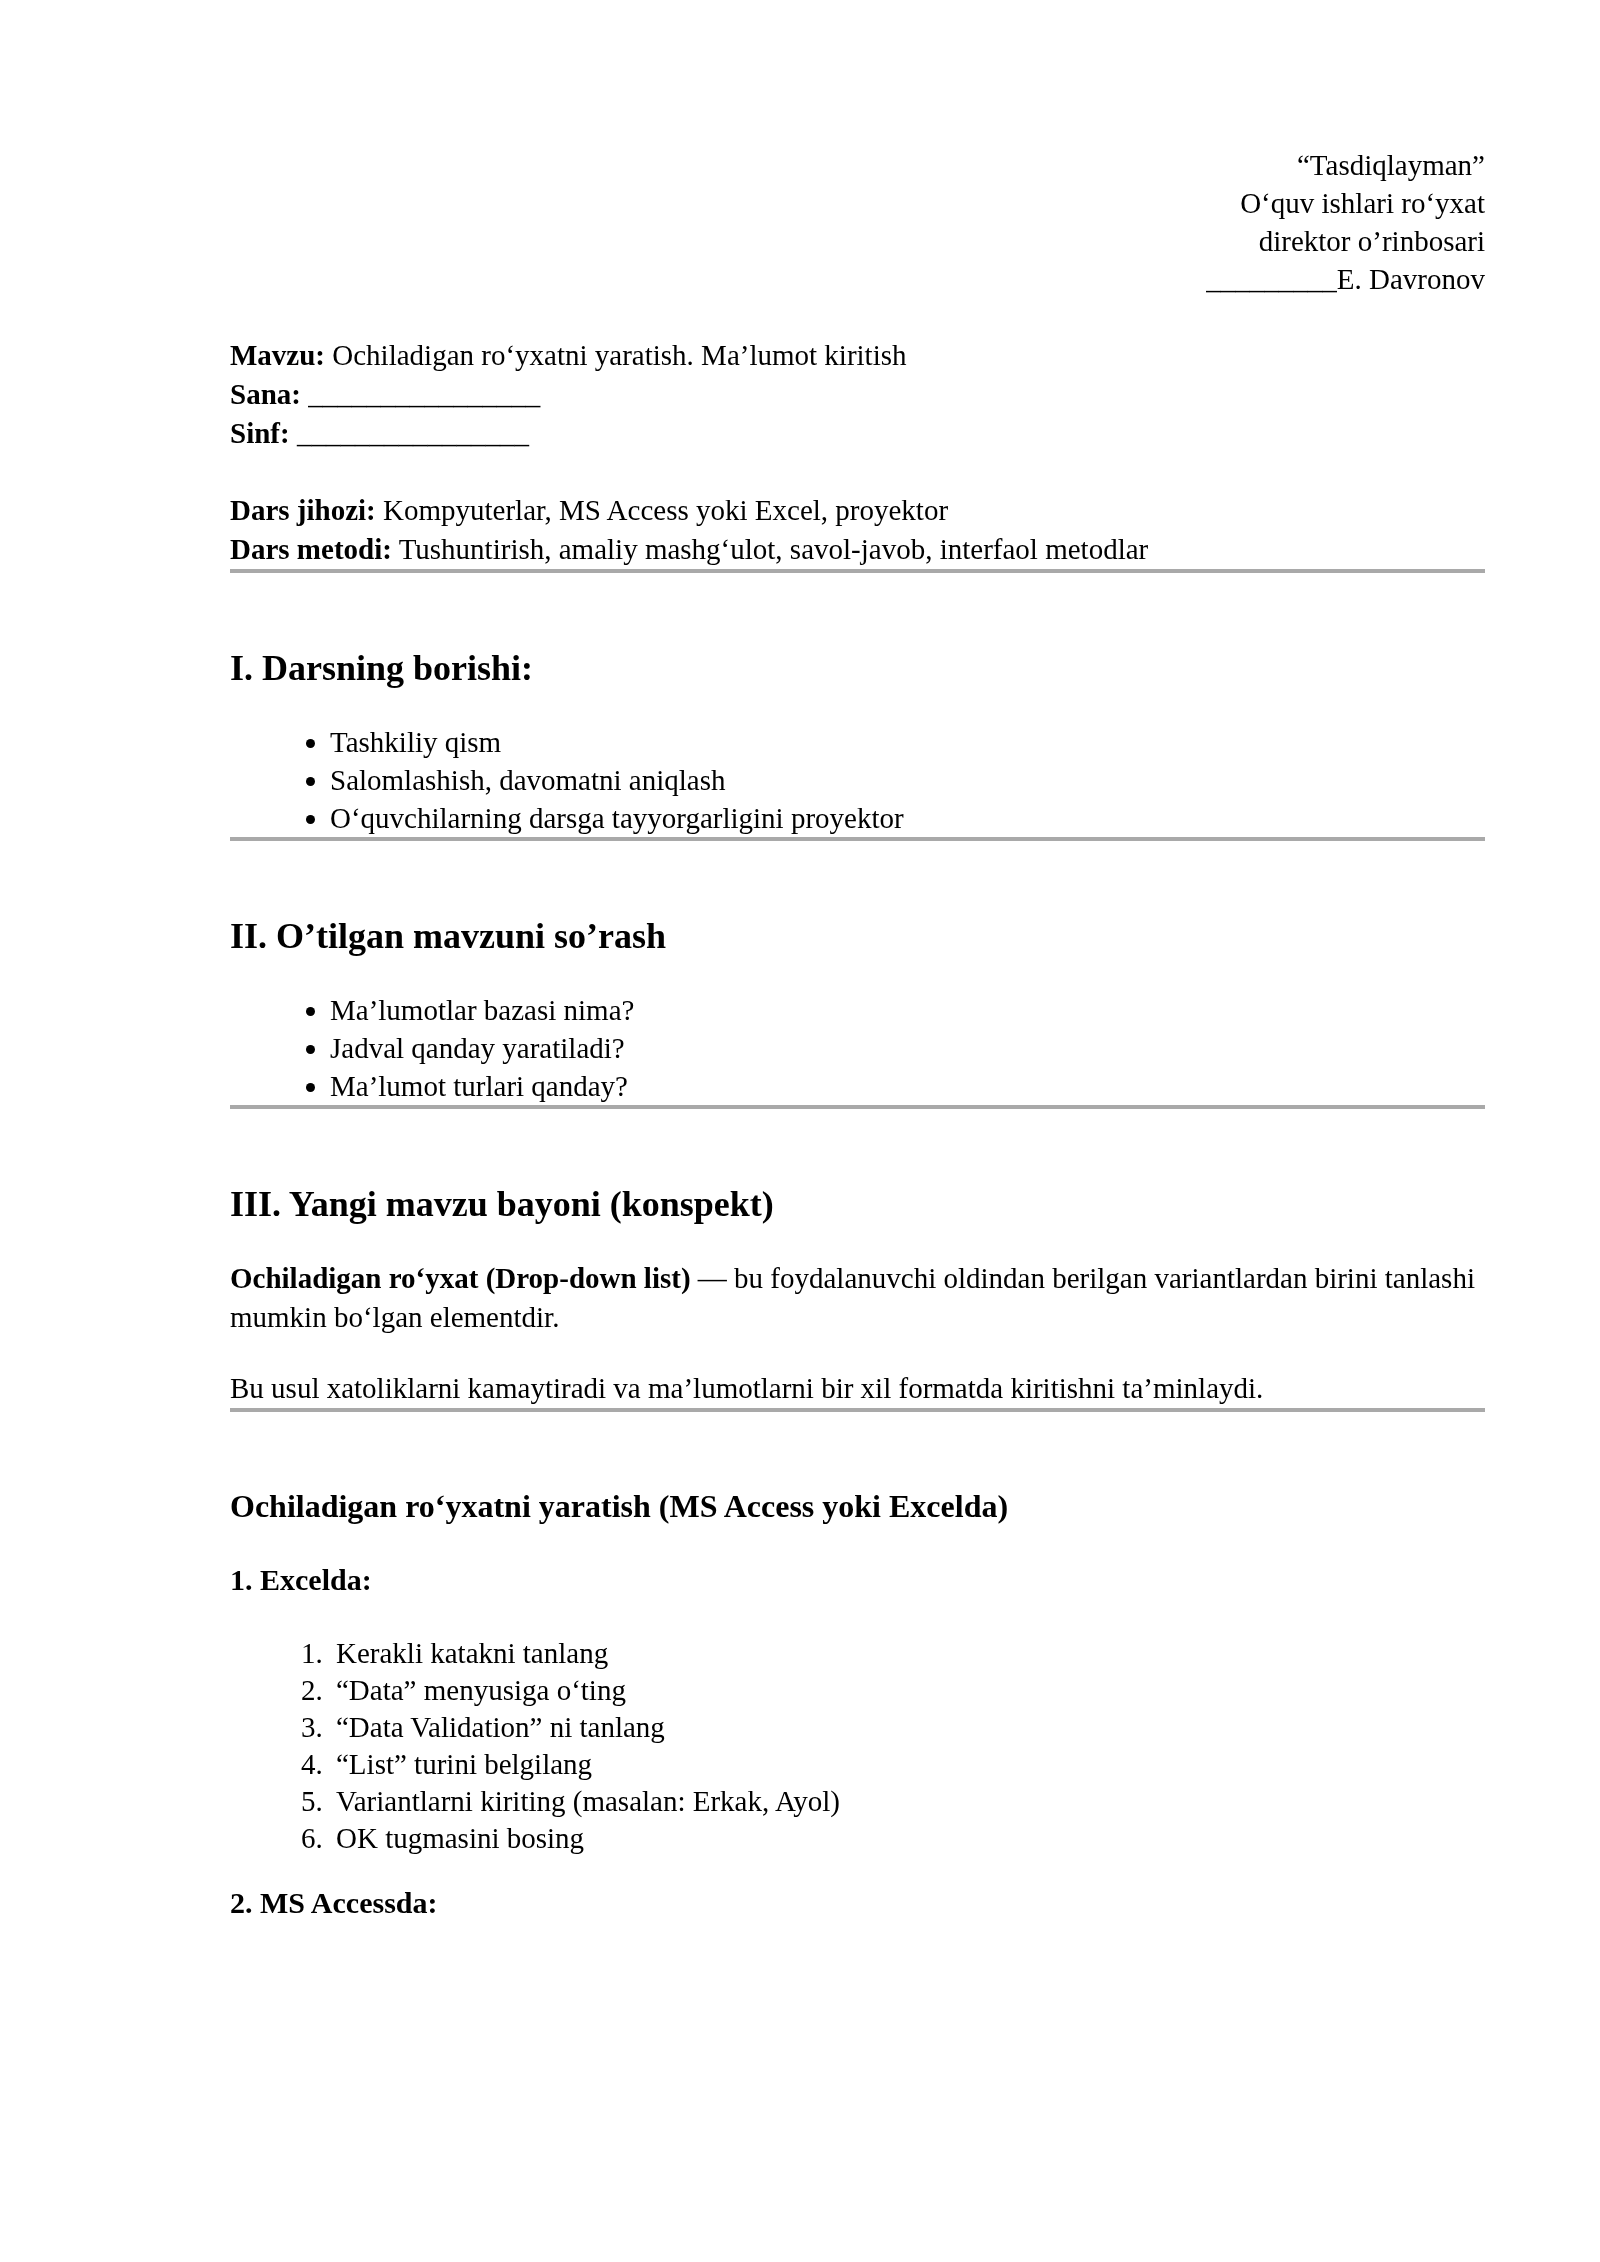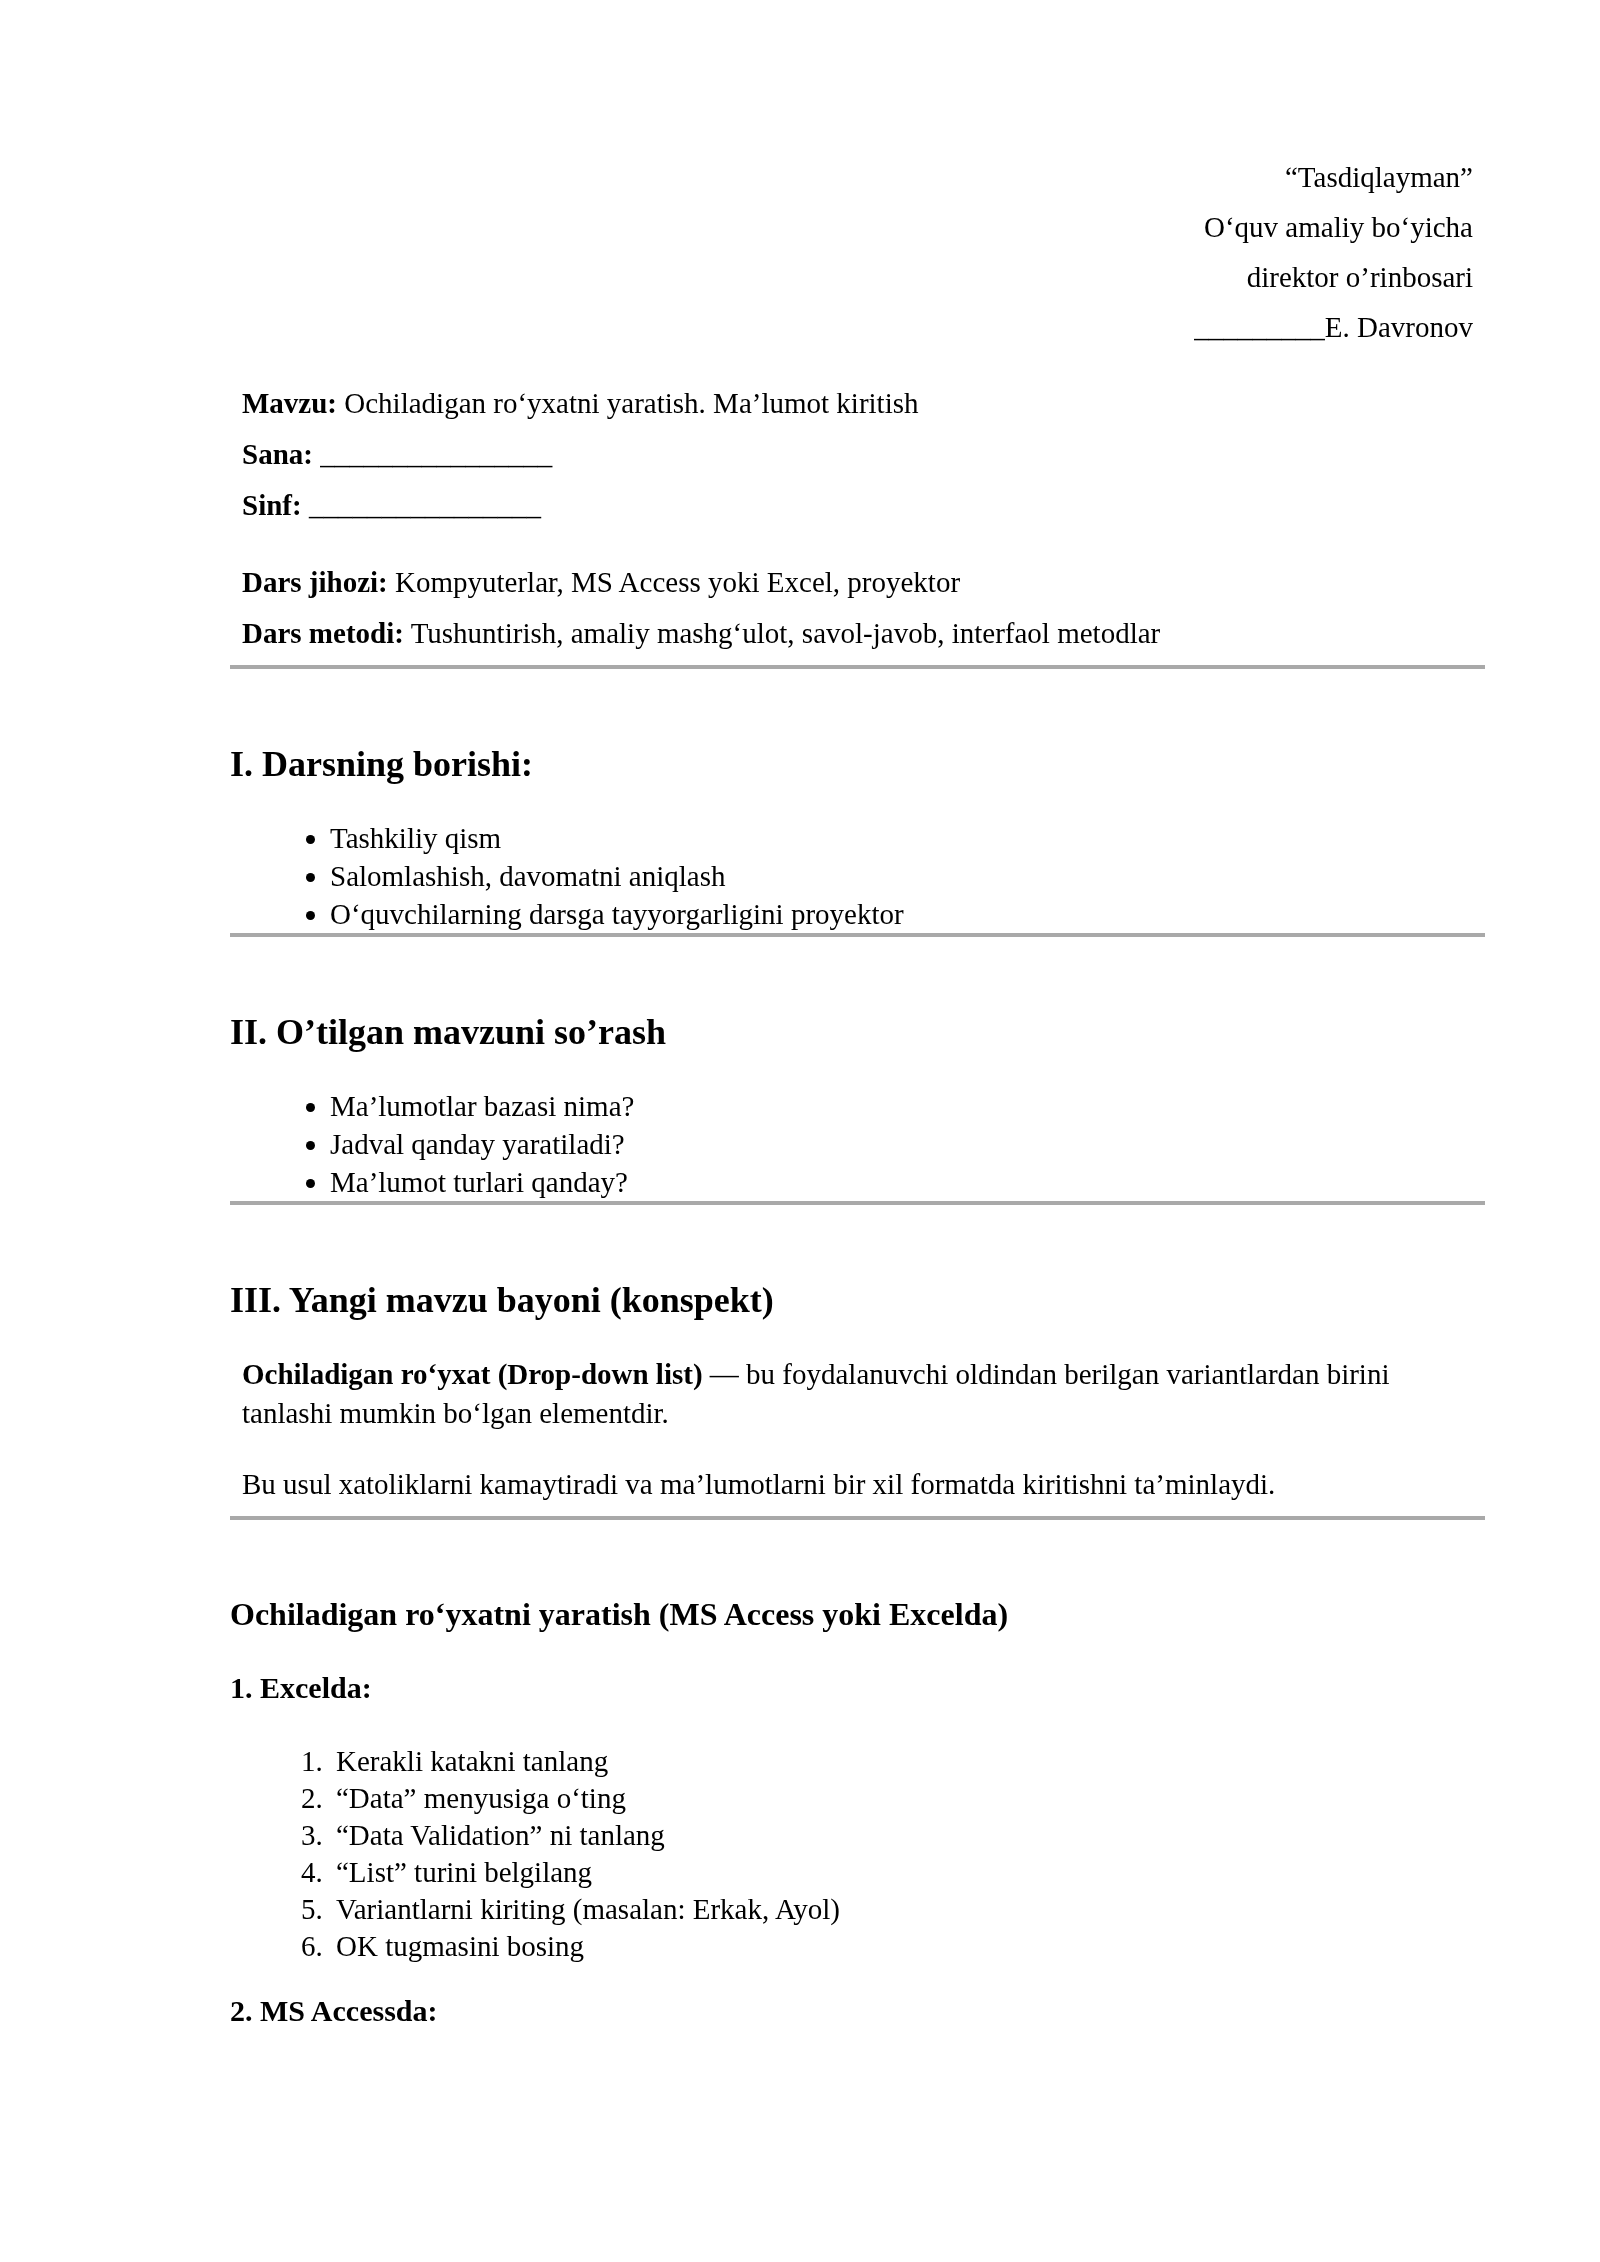--- a/index.html
+++ b/index.html
@@ -19,7 +19,7 @@
     height: 2262px;
     padding: 146px 115px 0 230px;
   }
-  p { margin: 12px; }
+  p { margin: 0; }
   .b { font-weight: bold; }
 
   .approval {

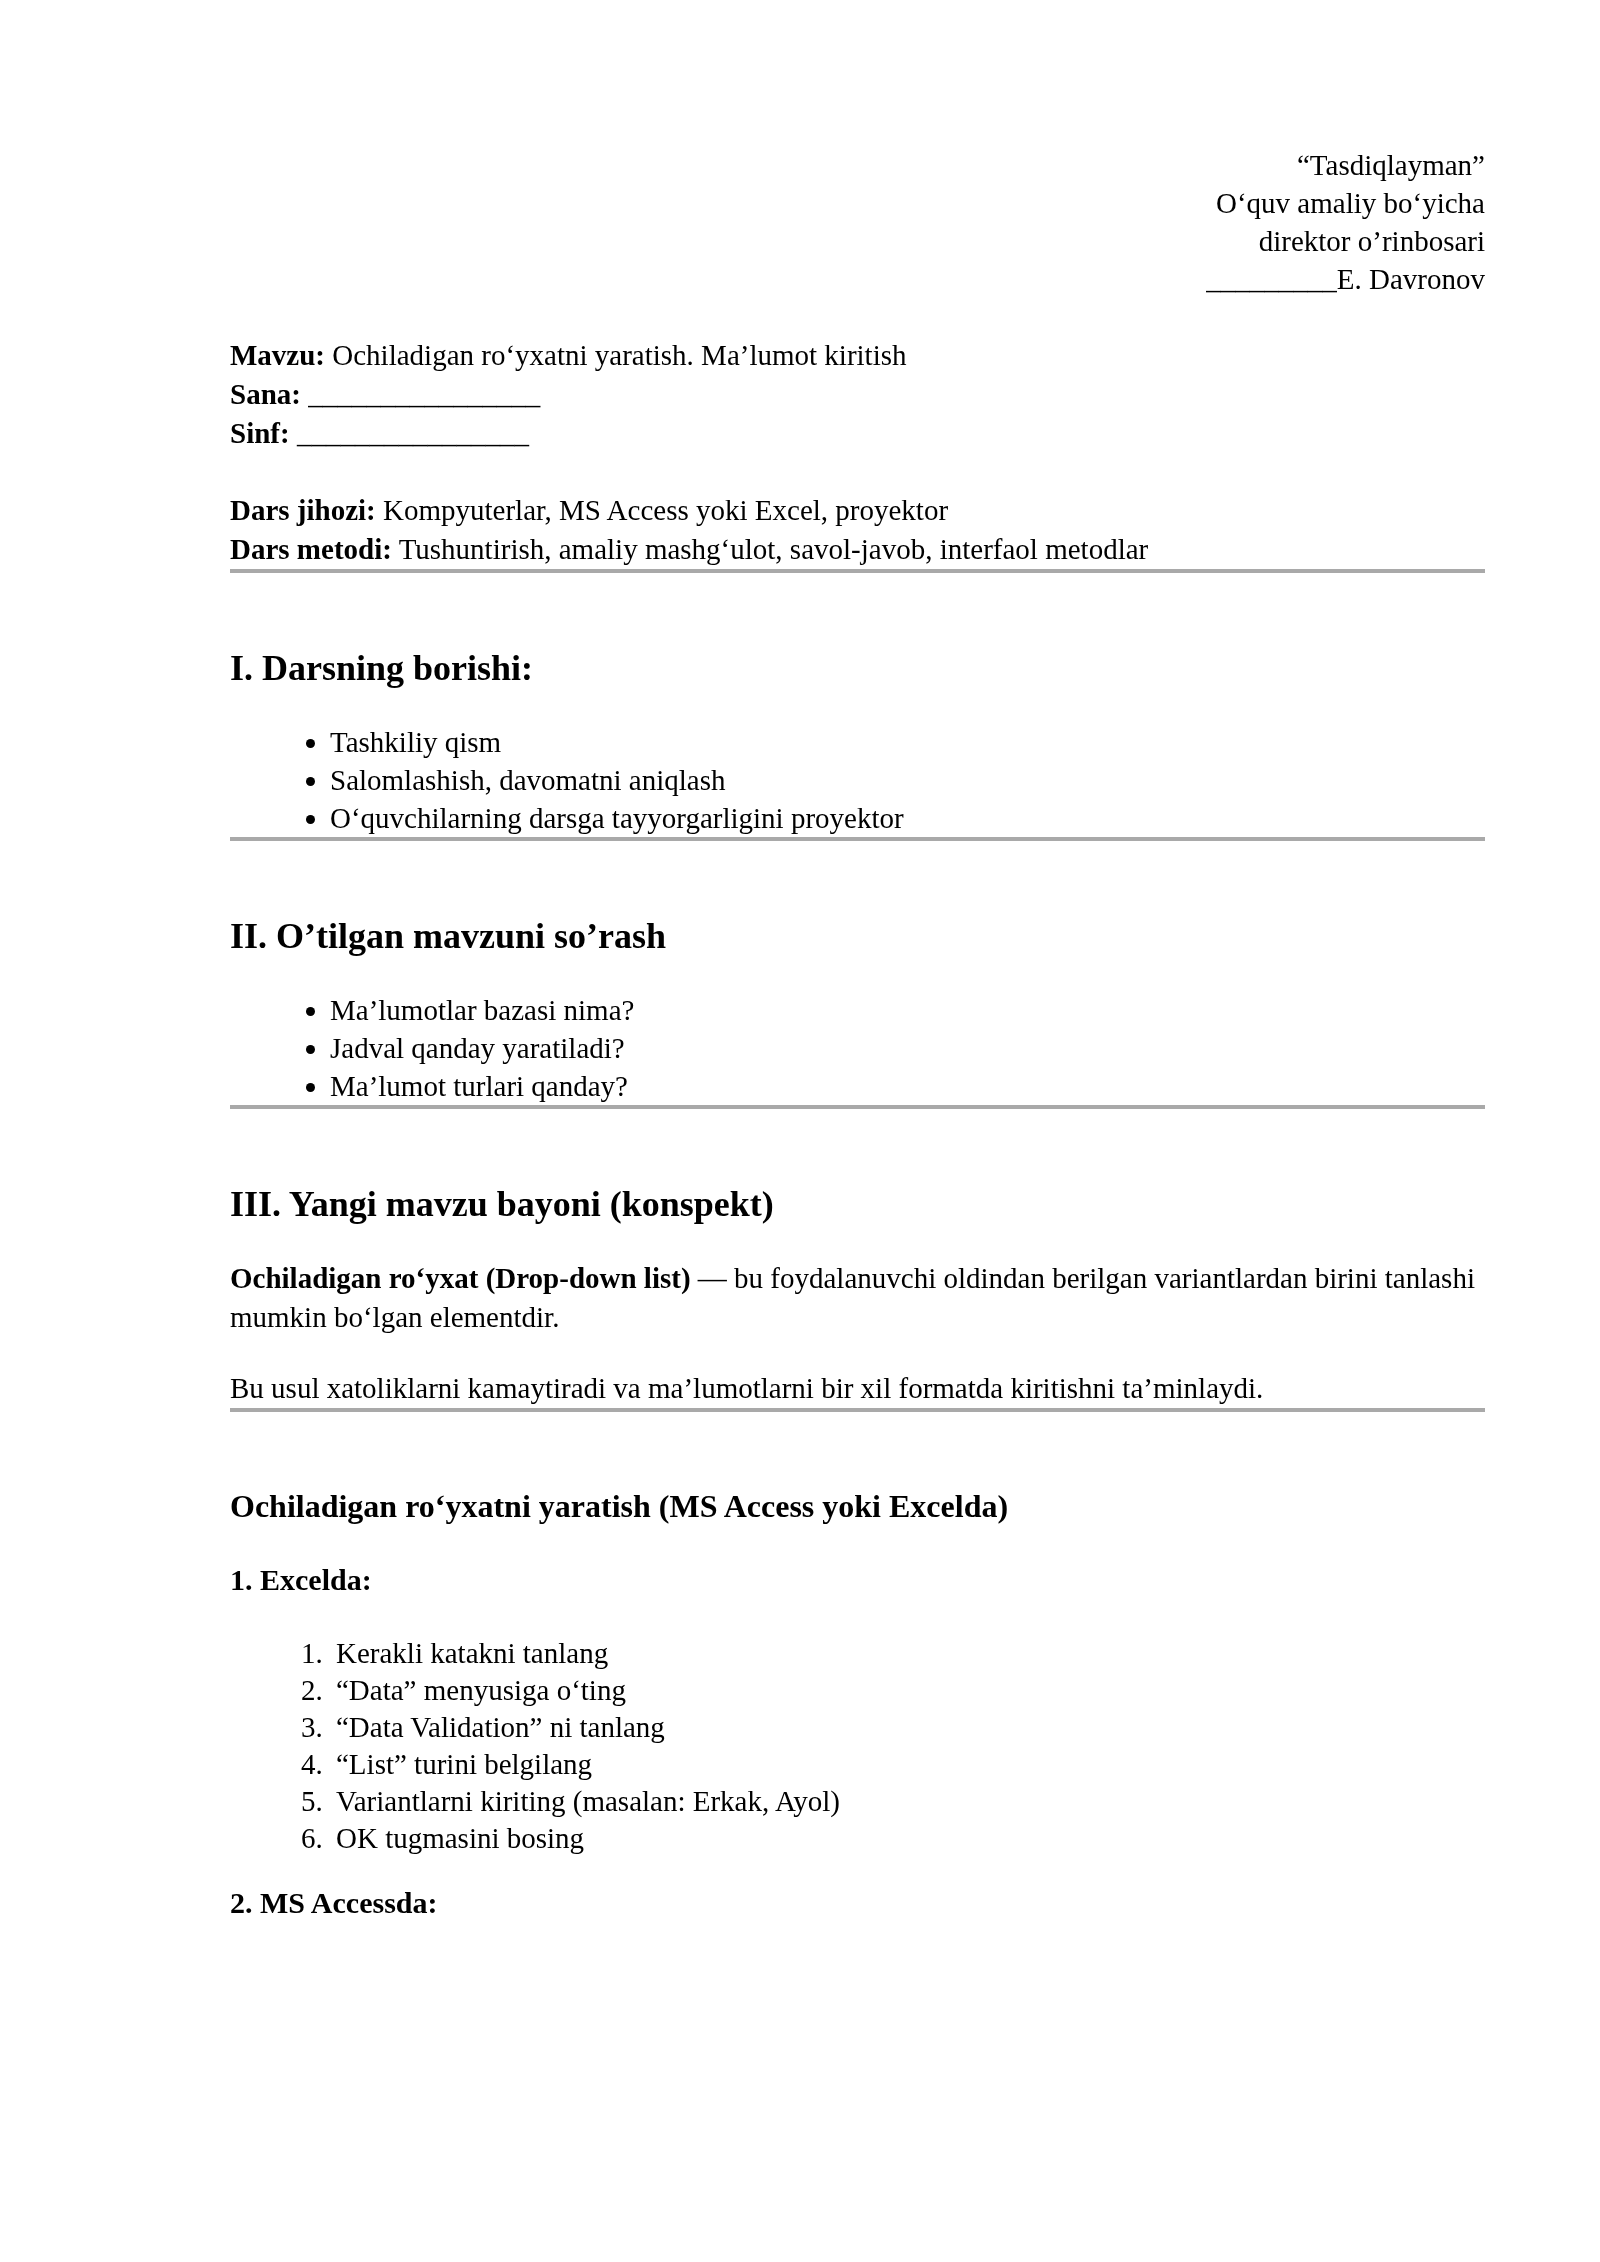--- a/index.html
+++ b/index.html
@@ -87,7 +87,7 @@
 
   <div class="approval">
     <p>“Tasdiqlayman”</p>
-    <p>Oʻquv amaliy boʻyicha</p>
+    <p>Oʻquv ishlari roʻyxat</p>
     <p>direktor o’rinbosari</p>
     <p>_________E. Davronov</p>
   </div>

